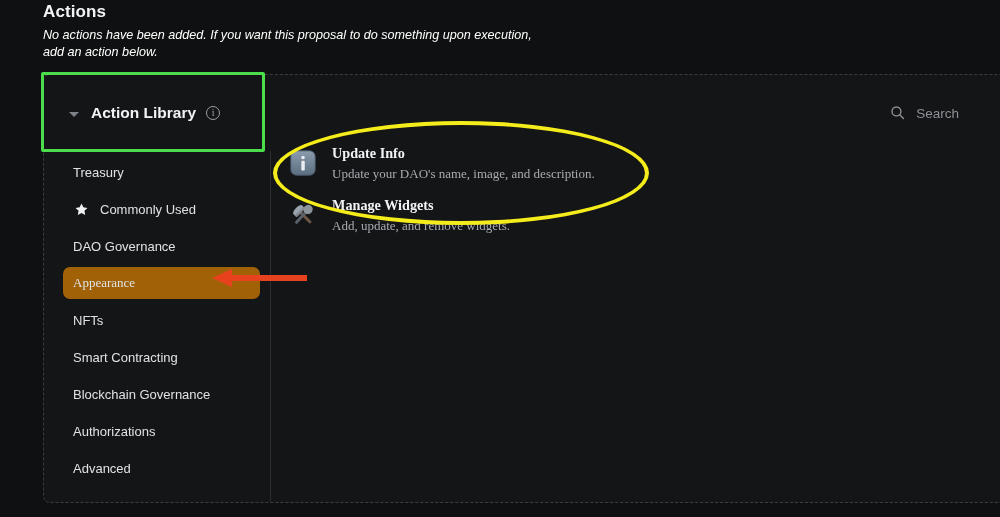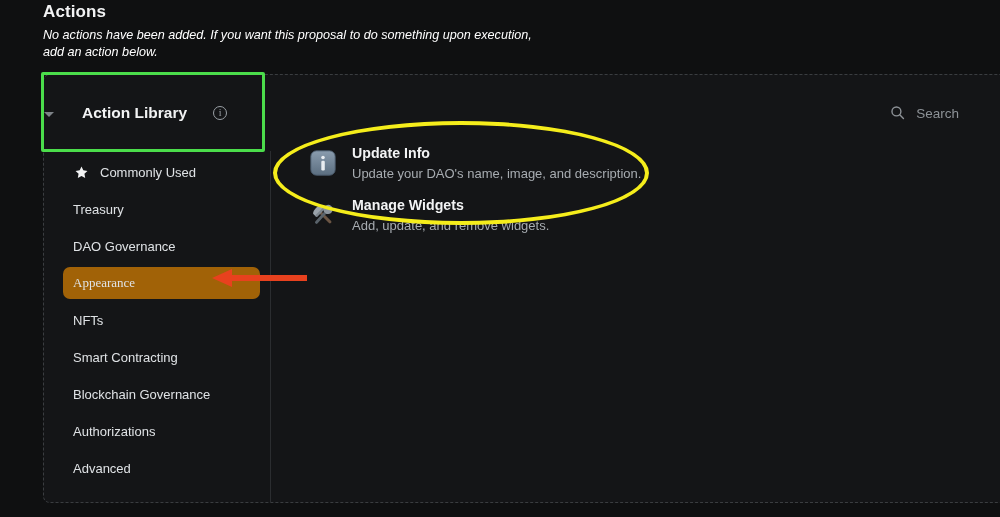--- a/index.html
+++ b/index.html
@@ -64,7 +64,8 @@
     height: 76px;
     display: flex;
     align-items: center;
-    gap: 28px;
+    padding-left: 25px;
+    gap: 12px;
   }
 
   .chevron {

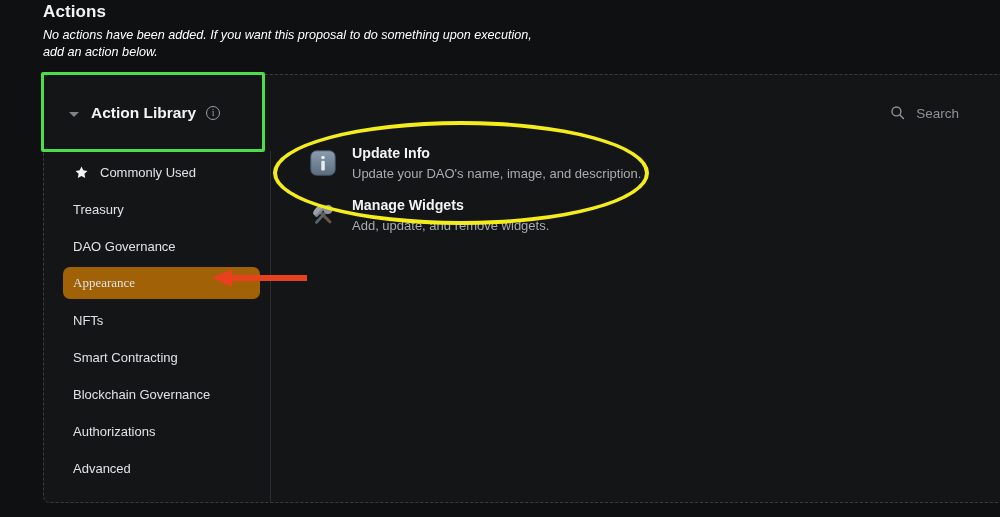--- a/index.html
+++ b/index.html
@@ -163,9 +163,10 @@
 
   .action-list {
     position: absolute;
-    left: 36px;
+    left: 16px;
     top: 69px;
     width: 420px;
+    font-family: Liberation Serif, serif;
   }
 
   .action-item {

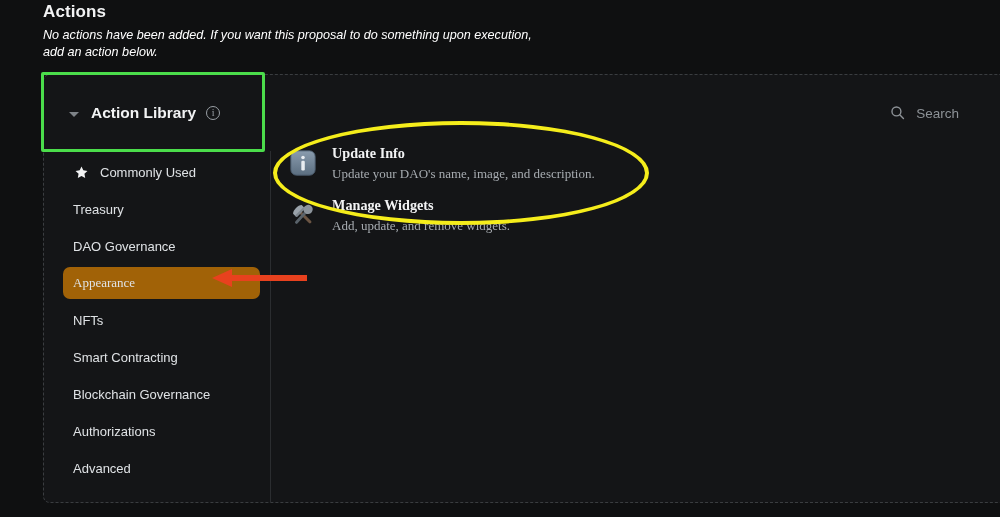--- a/index.html
+++ b/index.html
@@ -246,14 +246,14 @@
     <nav class="sidebar">
 
       <div class="side-item">
+        <span>Treasury</span>
+      </div>
+
+      <div class="side-item">
         <svg class="star-icon" viewBox="0 0 24 24">
           <path fill="#f2f3f4" d="M12 2.4l2.9 6.1 6.6.9-4.8 4.6 1.2 6.6-5.9-3.2-5.9 3.2 1.2-6.6L2.5 9.4l6.6-.9z"></path>
         </svg>
         <span>Commonly Used</span>
-      </div>
-
-      <div class="side-item">
-        <span>Treasury</span>
       </div>
 
       <div class="side-item">

